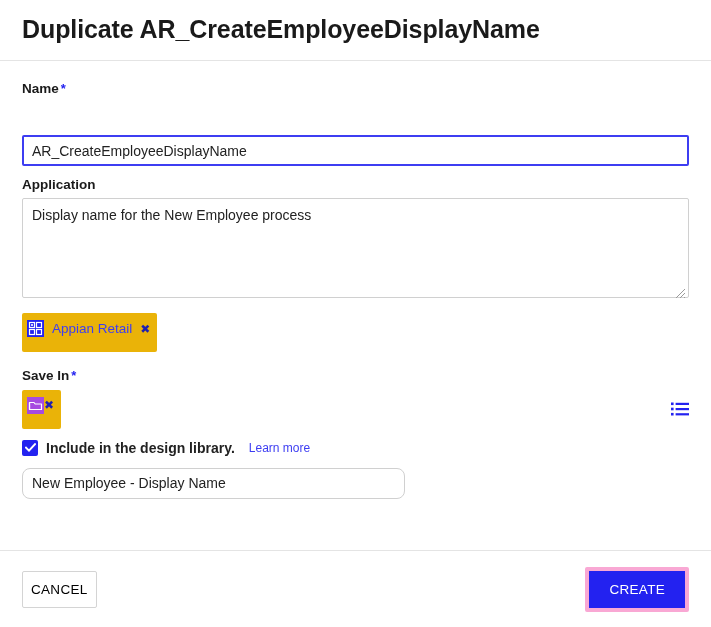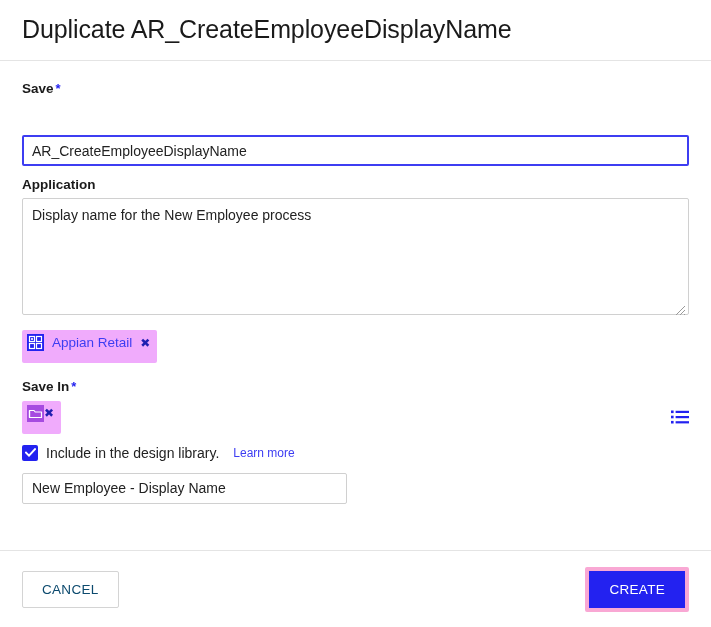--- a/index.html
+++ b/index.html
@@ -37,7 +37,7 @@
   }
   .dialog-title {
     font-size: 25px;
-    font-weight: normal;
+    font-weight: bold;
     color: #1a1a1a;
     letter-spacing: -0.1px;
     line-height: 1.1;

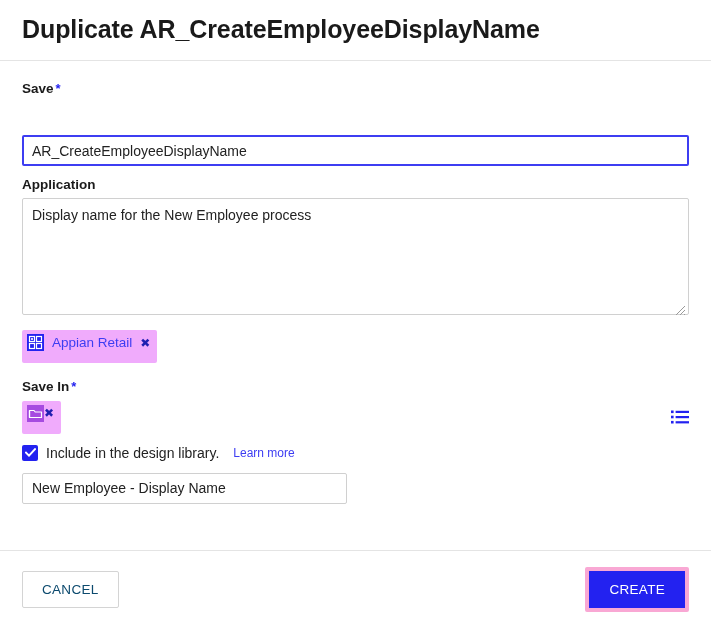--- a/index.html
+++ b/index.html
@@ -264,7 +264,7 @@
 
     <div class="field">
       <label class="field-label">
-        <span>Save</span><span class="req-star">*</span>
+        <span>Name</span><span class="req-star">*</span>
       </label>
       <input class="text-input focused" type="text" value="AR_CreateEmployeeDisplayName" style="">
     </div>

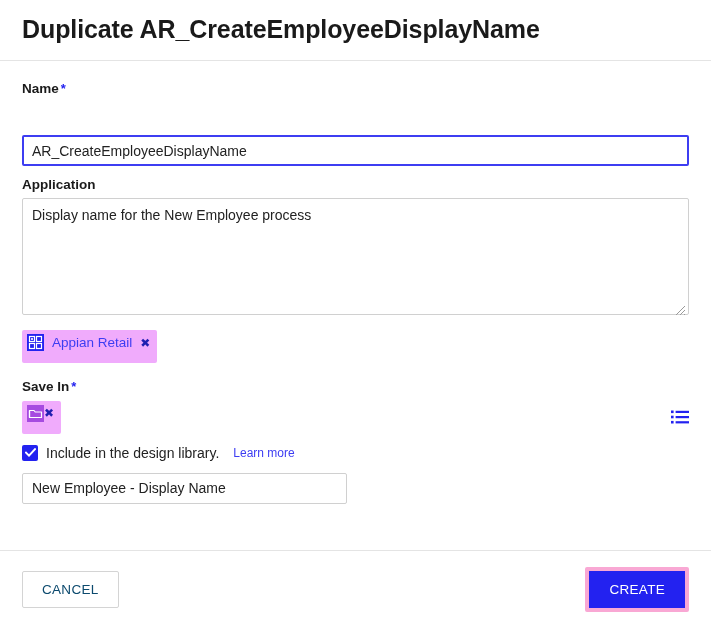--- a/index.html
+++ b/index.html
@@ -117,7 +117,7 @@
   .textarea {
     box-sizing: border-box;
     width: 100%;
-    height: 117px;
+    height: 100px;
     padding: 7px 9px;
     font-size: 14px;
     font-family: "Liberation Sans", sans-serif;

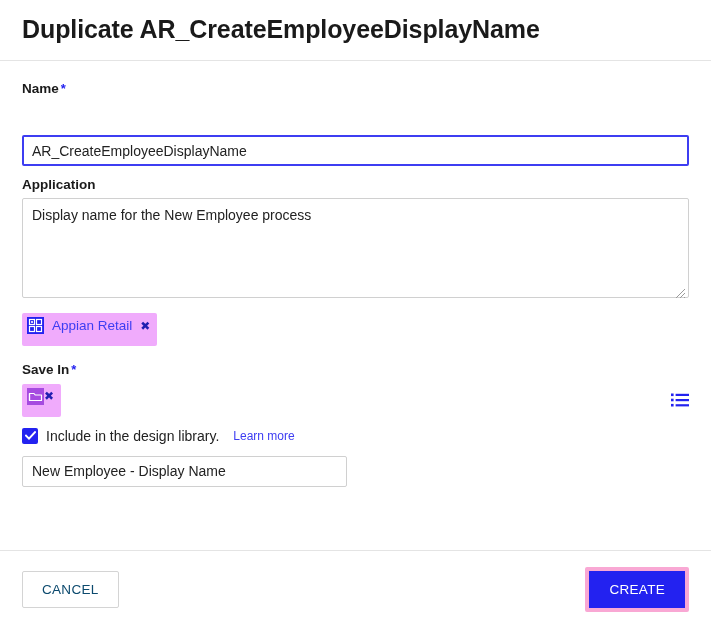--- a/index.html
+++ b/index.html
@@ -147,10 +147,10 @@
   .chip {
     display: inline-flex;
     align-items: center;
-    background: #f0abfc;
+    background: #eab308;
     border-radius: 2px;
     padding: 4px 7px 12px 5px;
-    height: 33px;
+    height: 39px;
     box-sizing: border-box;
   }
   .chip-icon {

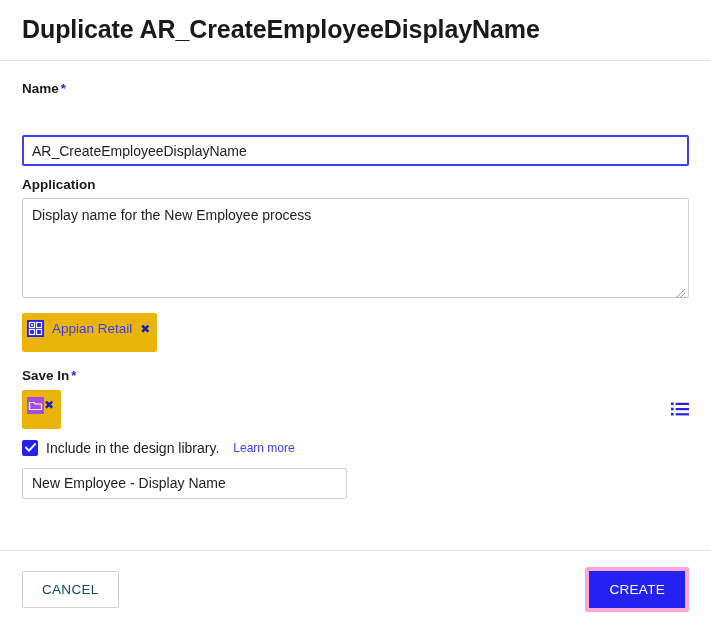--- a/index.html
+++ b/index.html
@@ -206,6 +206,7 @@
     color: #222222;
     margin-left: 8px;
     line-height: 1;
+    font-weight: bold;
   }
   .learn-more {
     font-size: 12px;

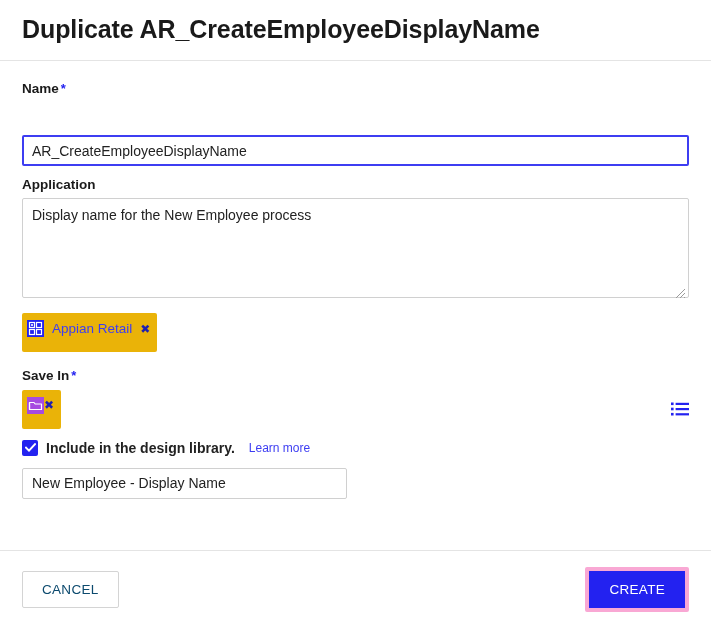--- a/index.html
+++ b/index.html
@@ -107,7 +107,8 @@
     margin-top: 33px;
   }
   .text-input.short {
-    width: 325px;
+    width: 383px;
+    border-radius: 8px;
   }
 
   .textarea-wrap {

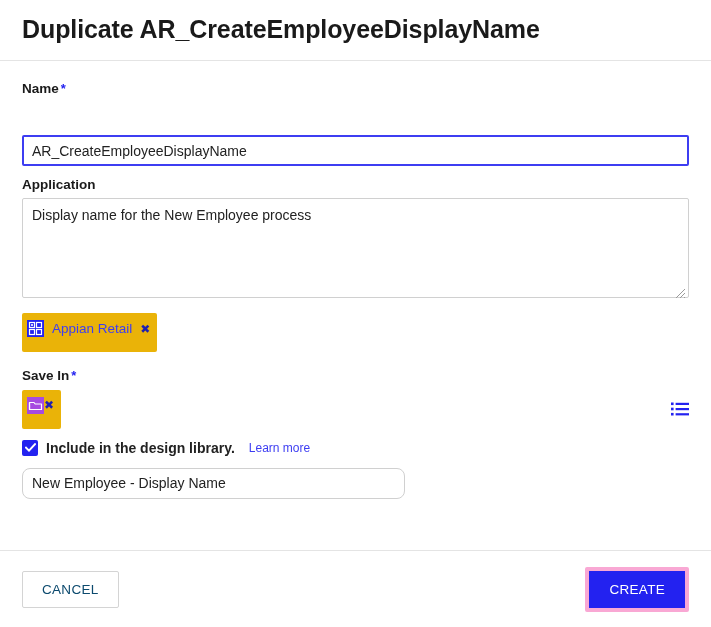--- a/index.html
+++ b/index.html
@@ -241,8 +241,8 @@
   .btn-cancel {
     background: #ffffff;
     border: 1px solid #d4d4d4;
-    color: #0c4a6e;
-    padding: 10px 19px;
+    color: #000000;
+    padding: 10px 8px;
   }
   .btn-create {
     background: #2322f0;

